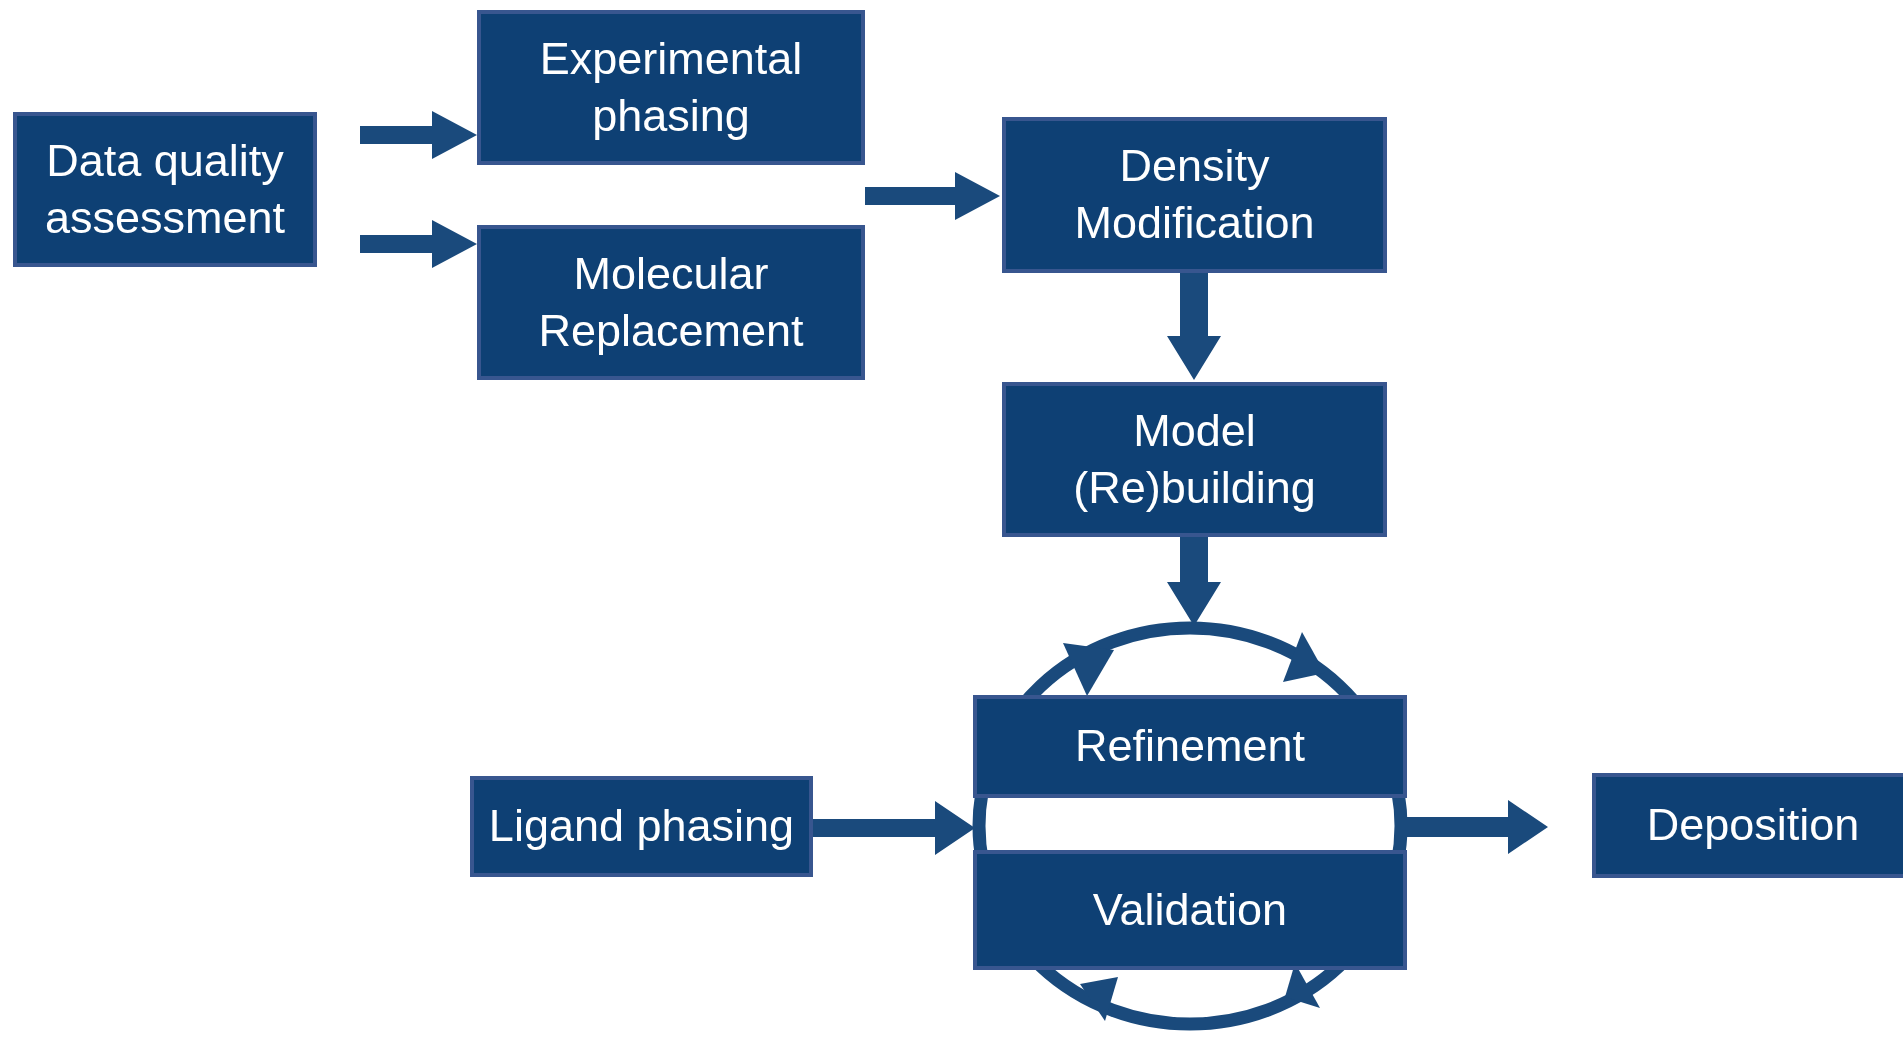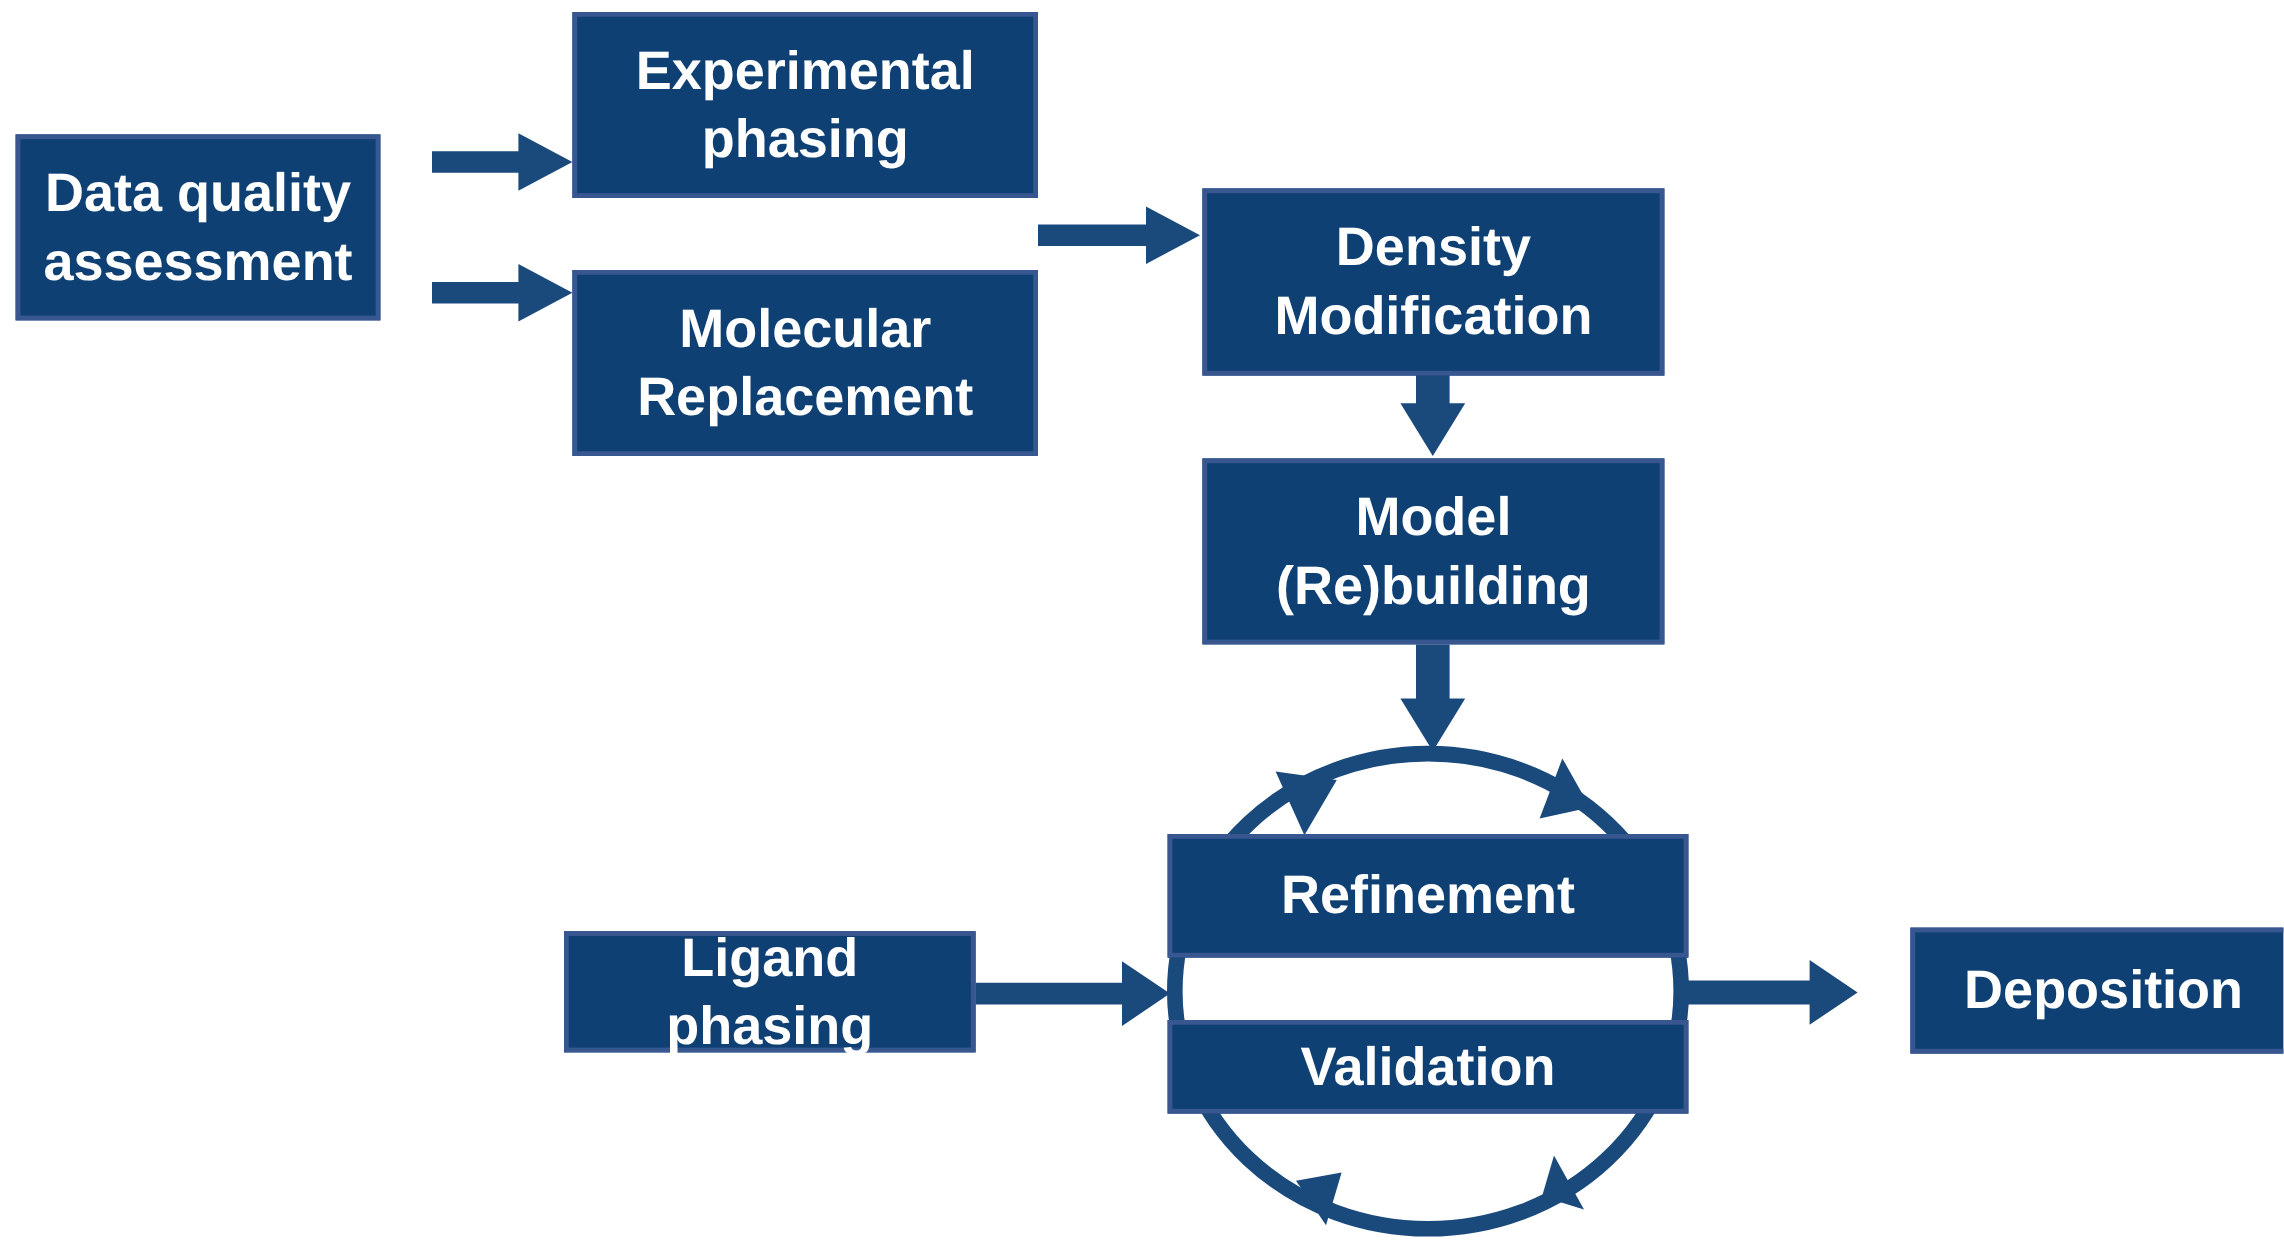--- a/index.html
+++ b/index.html
@@ -29,7 +29,6 @@
     text-align:center;
     font-size:45px;line-height:1.26;
     padding:0 12px;
-    font-weight:bold;
   }
   #n-dqa{left:13px;top:112px;width:304px;height:155px;}
   #n-exp{left:477px;top:10px;width:388px;height:155px;}

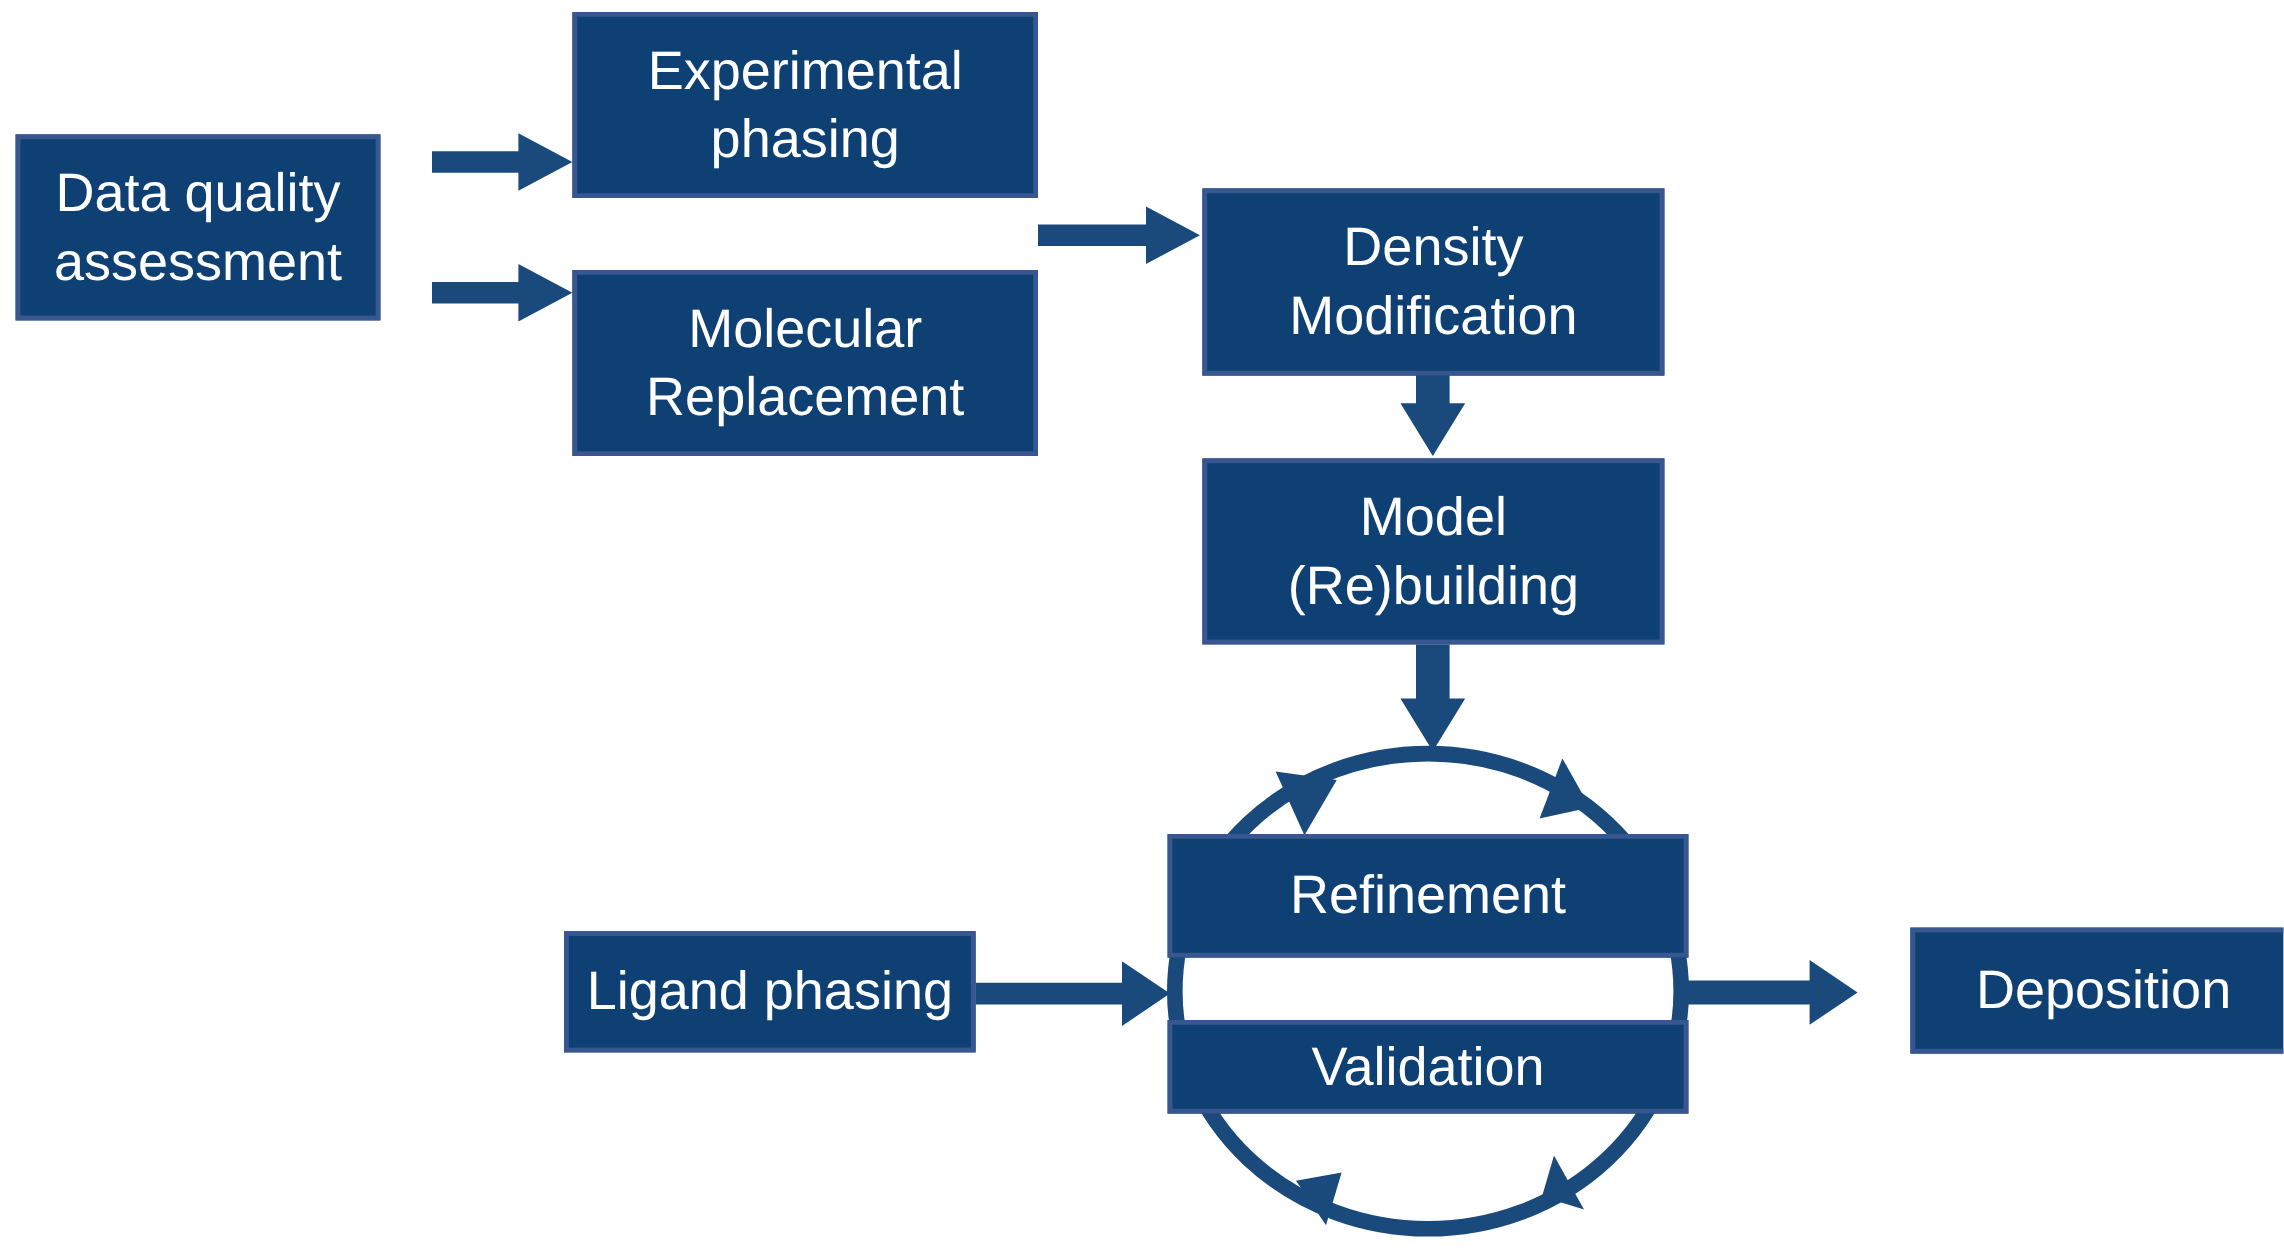--- a/index.html
+++ b/index.html
@@ -33,7 +33,7 @@
   #n-dqa{left:13px;top:112px;width:304px;height:155px;}
   #n-exp{left:477px;top:10px;width:388px;height:155px;}
   #n-mol{left:477px;top:225px;width:388px;height:155px;}
-  #n-den{left:1002px;top:117px;width:385px;height:156px;margin-top:40px;}
+  #n-den{left:1002px;top:117px;width:385px;height:156px;}
   #n-mod{left:1002px;top:382px;width:385px;height:155px;}
   #n-ref{left:973px;top:695px;width:434px;height:103px;text-align:center;}
   #n-val{left:973px;top:850px;width:434px;height:78px;}

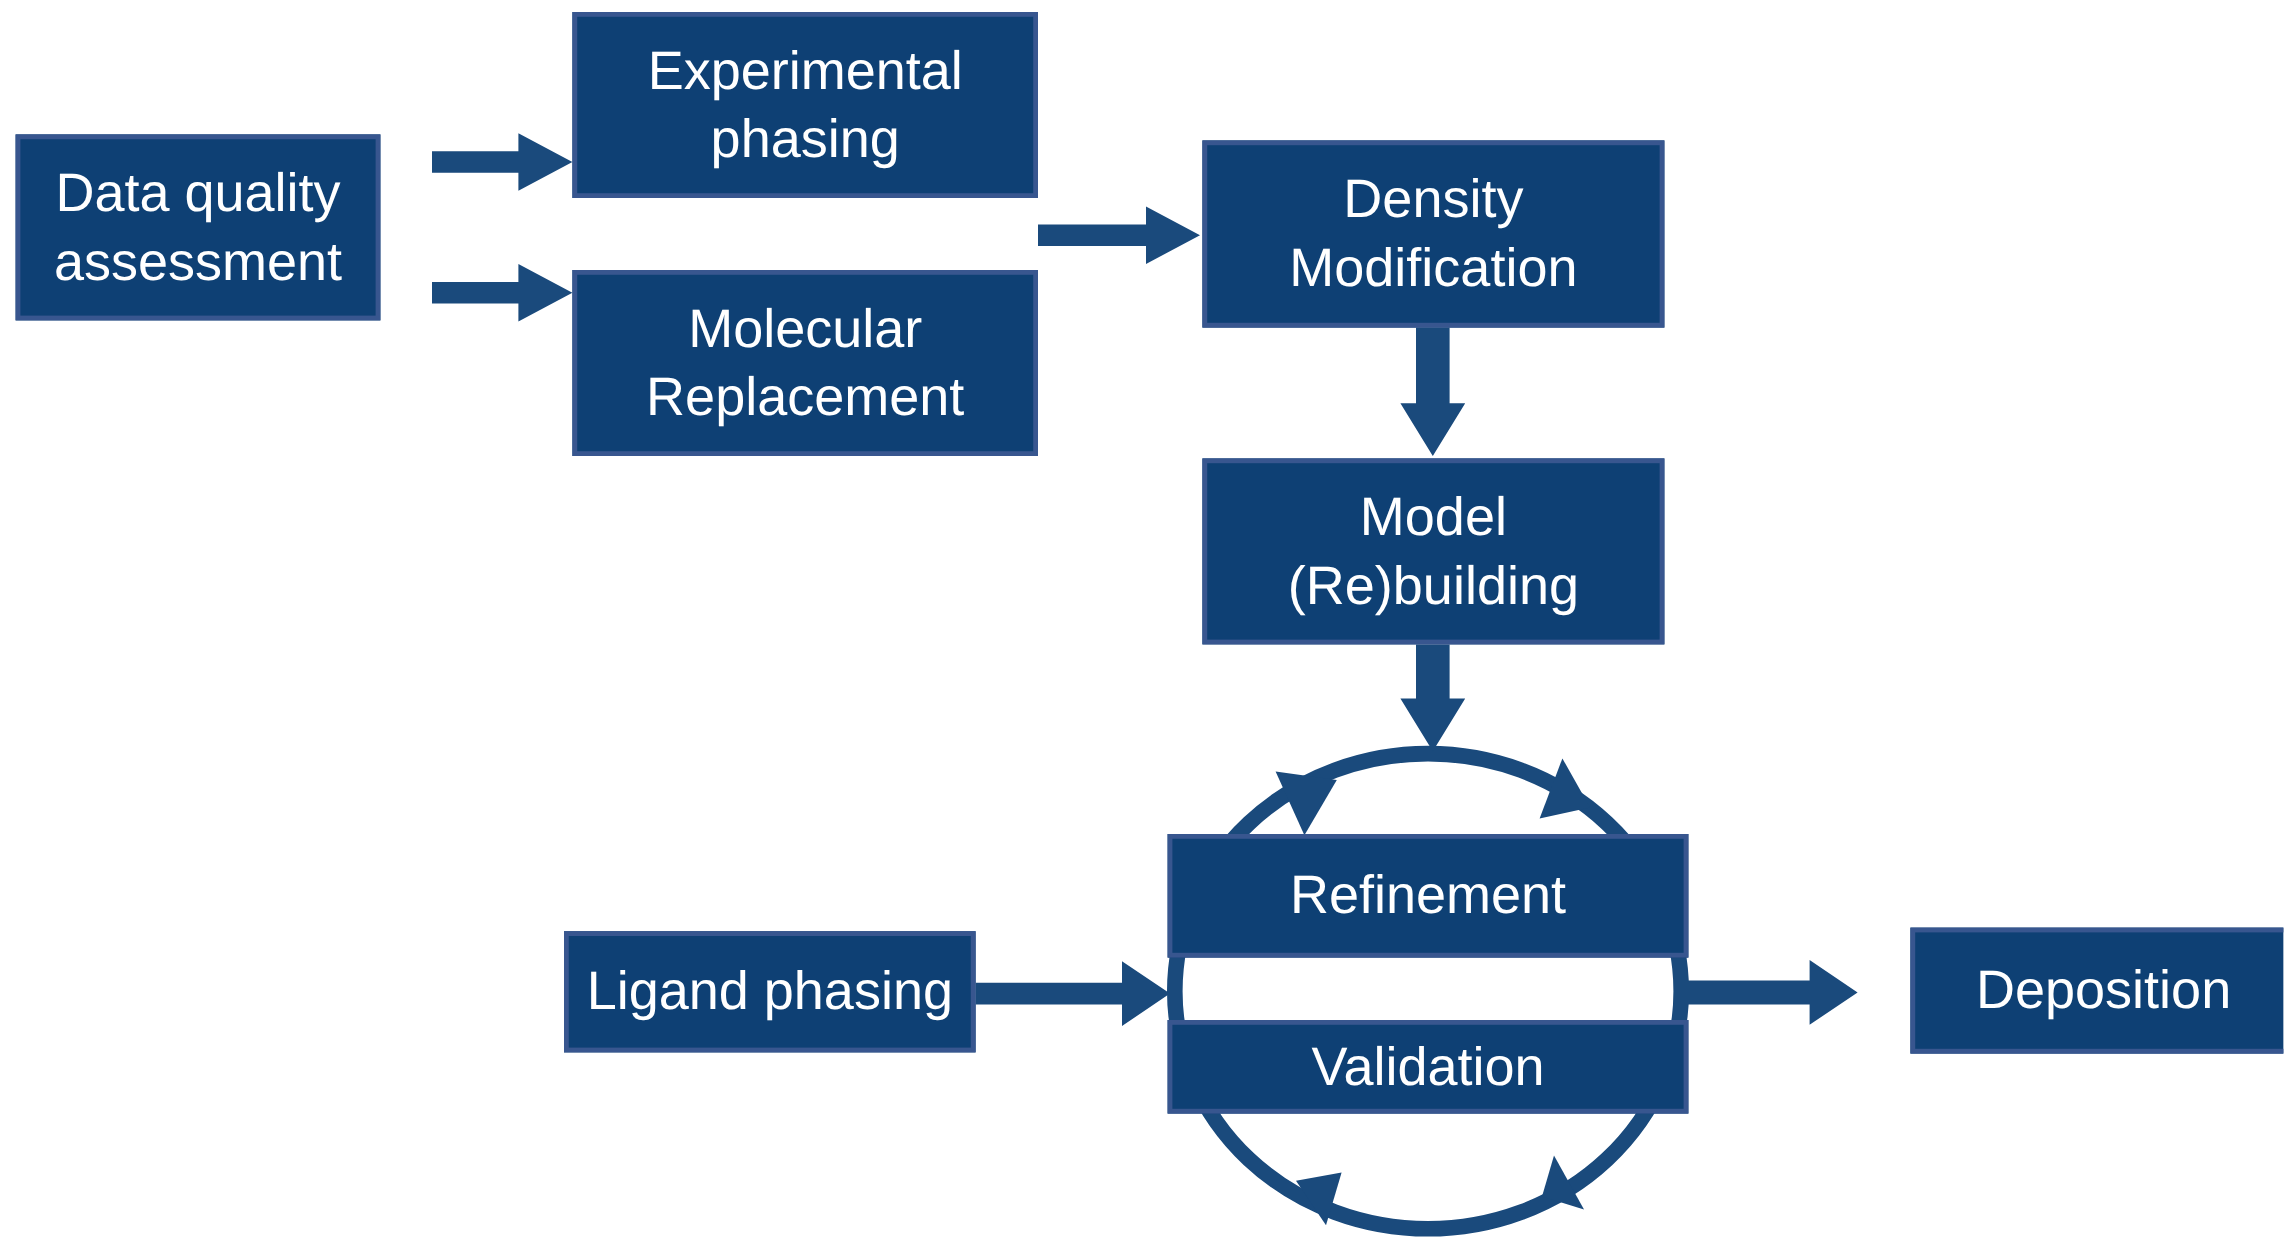--- a/index.html
+++ b/index.html
@@ -36,7 +36,7 @@
   #n-den{left:1002px;top:117px;width:385px;height:156px;}
   #n-mod{left:1002px;top:382px;width:385px;height:155px;}
   #n-ref{left:973px;top:695px;width:434px;height:103px;text-align:center;}
-  #n-val{left:973px;top:850px;width:434px;height:78px;}
+  #n-val{left:973px;top:850px;width:434px;height:120px;}
   #n-lig{left:470px;top:776px;width:343px;height:101px;}
   #n-dep{left:1548px;top:773px;width:322px;height:105px;margin-left:44px;}
 </style>

